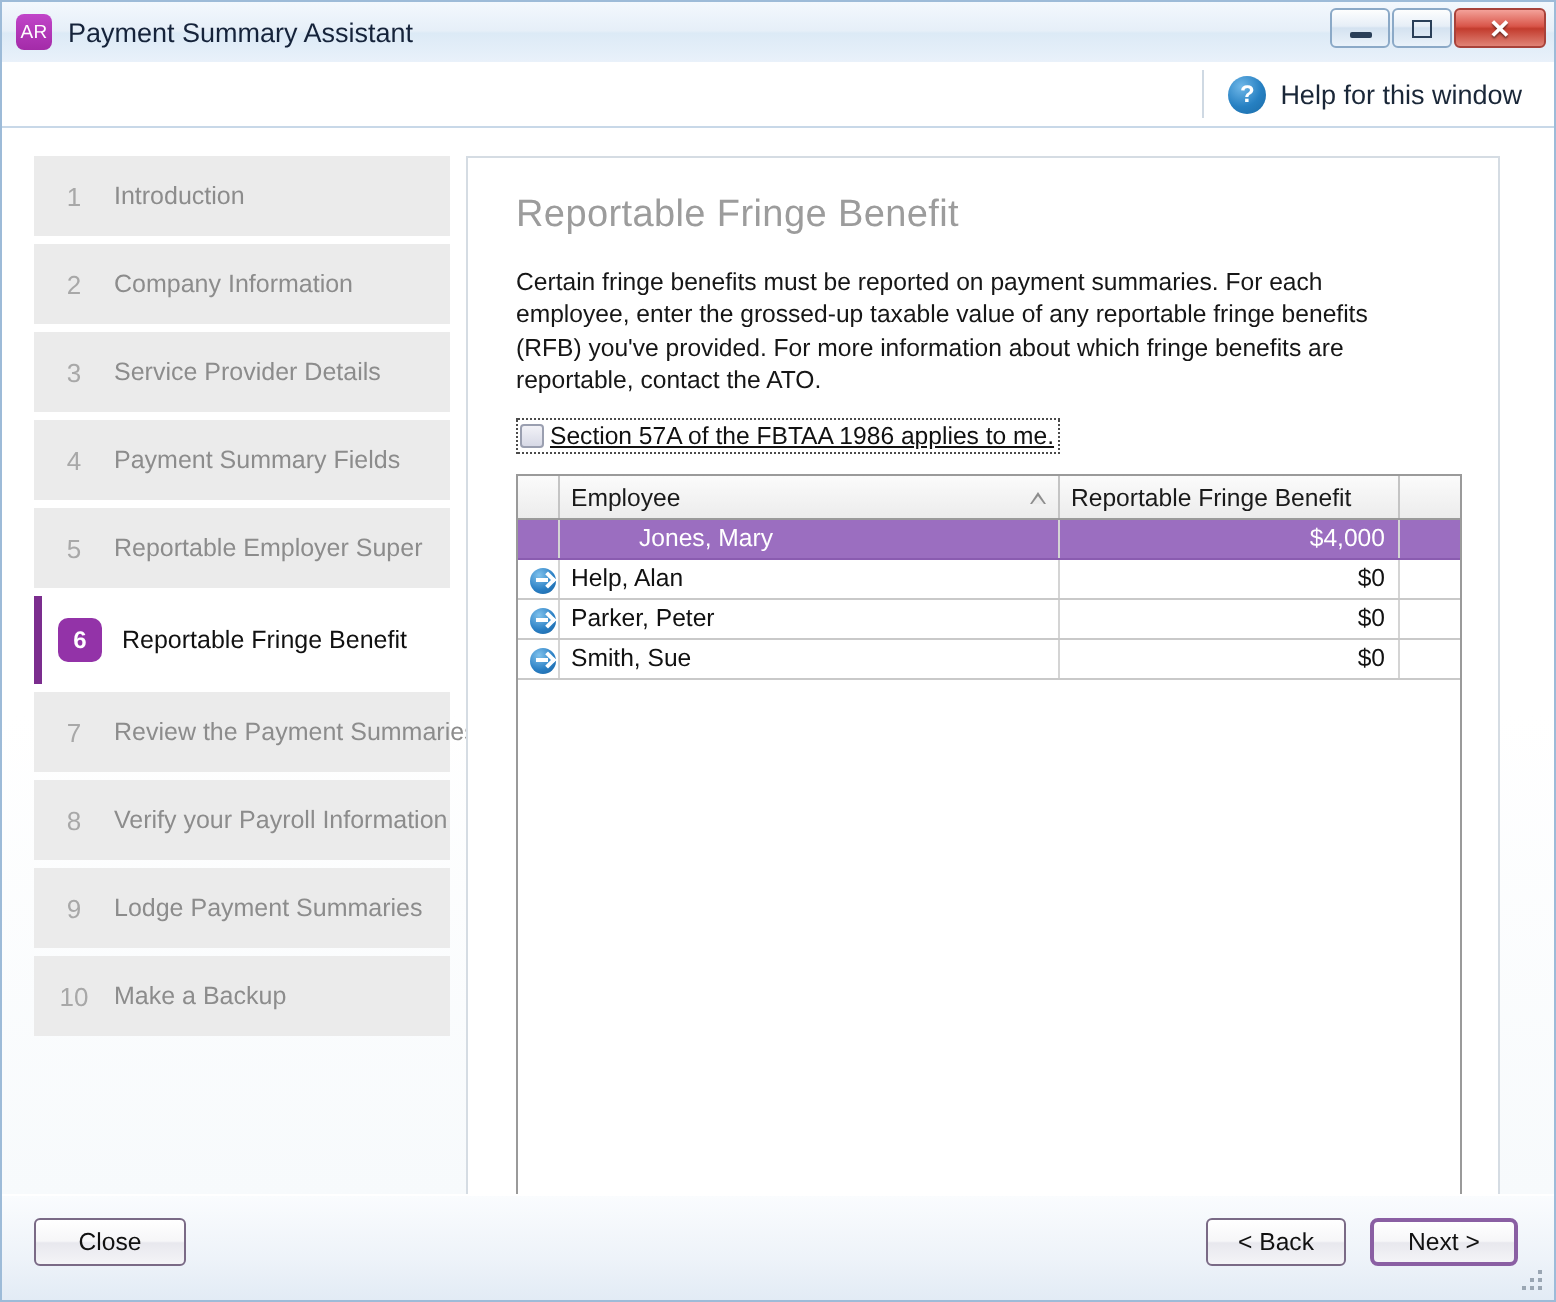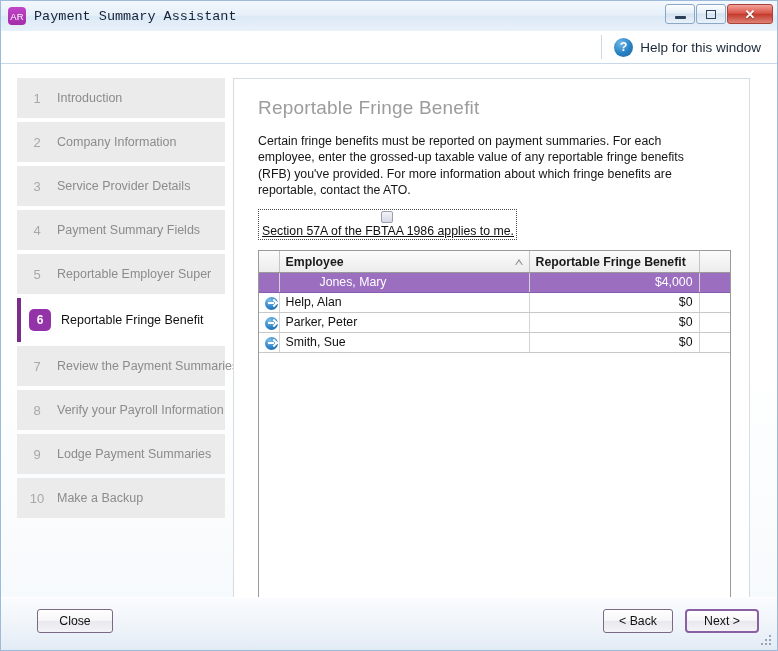--- a/index.html
+++ b/index.html
@@ -57,7 +57,6 @@
     font-size: 13.5px;
     color: #15233a;
     white-space: nowrap;
-    font-family: Liberation Mono, monospace;
   }
   .win-controls {
     position: absolute;

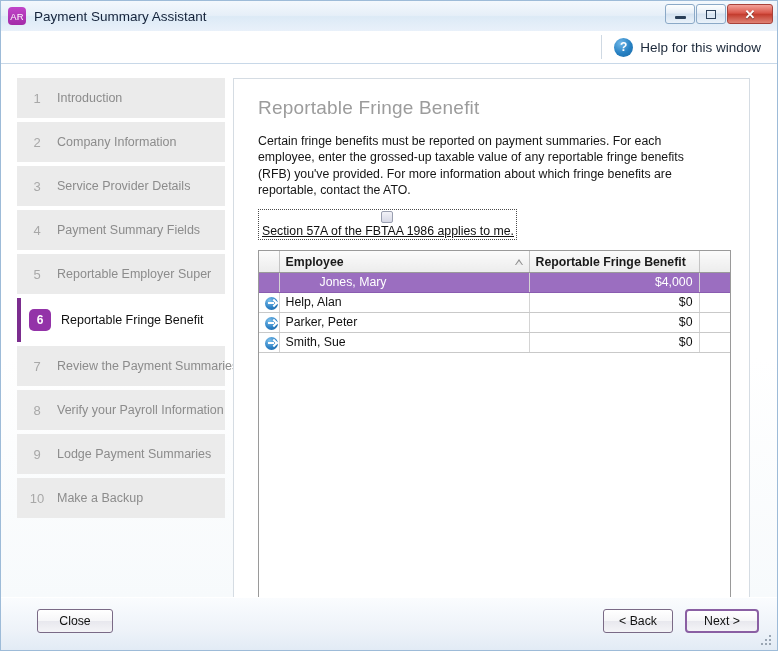--- a/index.html
+++ b/index.html
@@ -234,7 +234,6 @@
     border: 1px dotted #4a4a4a;
     padding: 1px 2px 1px 1px;
     margin-bottom: 10px;
-    flex-direction: column;
   }
   .cb-box {
     width: 12px; height: 12px;

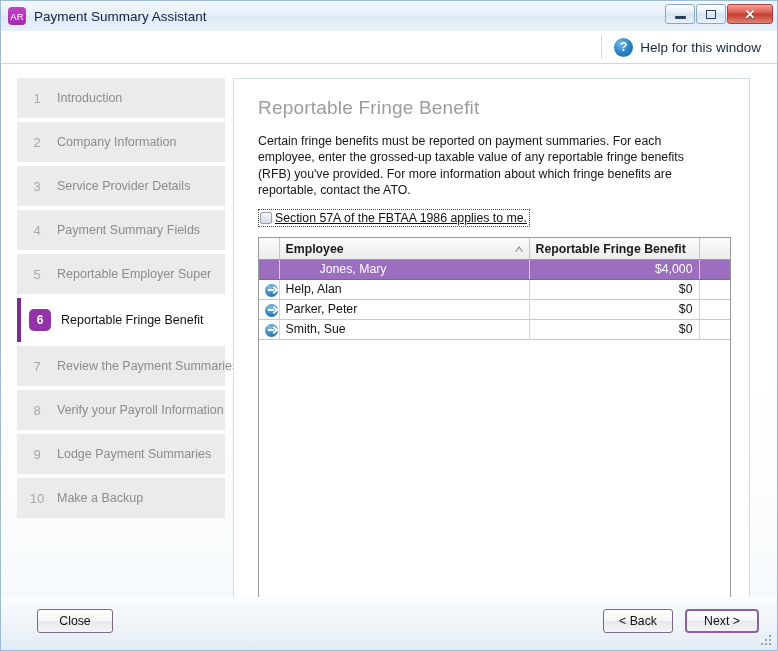--- a/index.html
+++ b/index.html
@@ -269,7 +269,7 @@
     background: linear-gradient(180deg,#fbfbfb 0%, #ececec 100%);
     border-right: 1px solid #c4c4c4;
     border-bottom: 1px solid #9a9a9a;
-    font-weight: bold;
+    font-weight: normal;
     font-size: 12.3px;
     color: #1a1a1a;
     text-align: left;

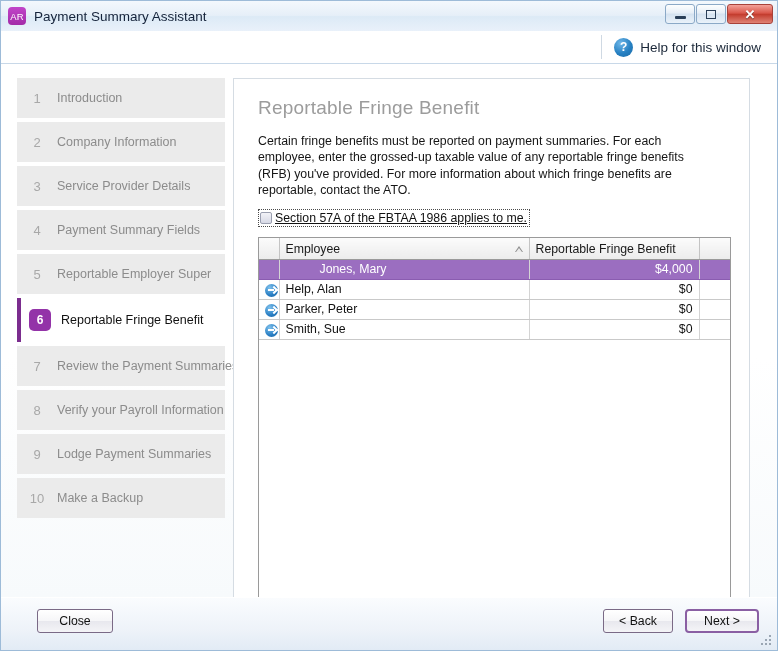--- a/index.html
+++ b/index.html
@@ -382,7 +382,7 @@
     cursor: default;
     padding: 0 8px;
   }
-  #btn-close { left: 36px; width: 76px; }
+  #btn-close { left: 16px; width: 76px; }
   #btn-back  { right: 104px; width: 68px; margin-left: 12px; }
   #btn-next  {
     right: 18px;

